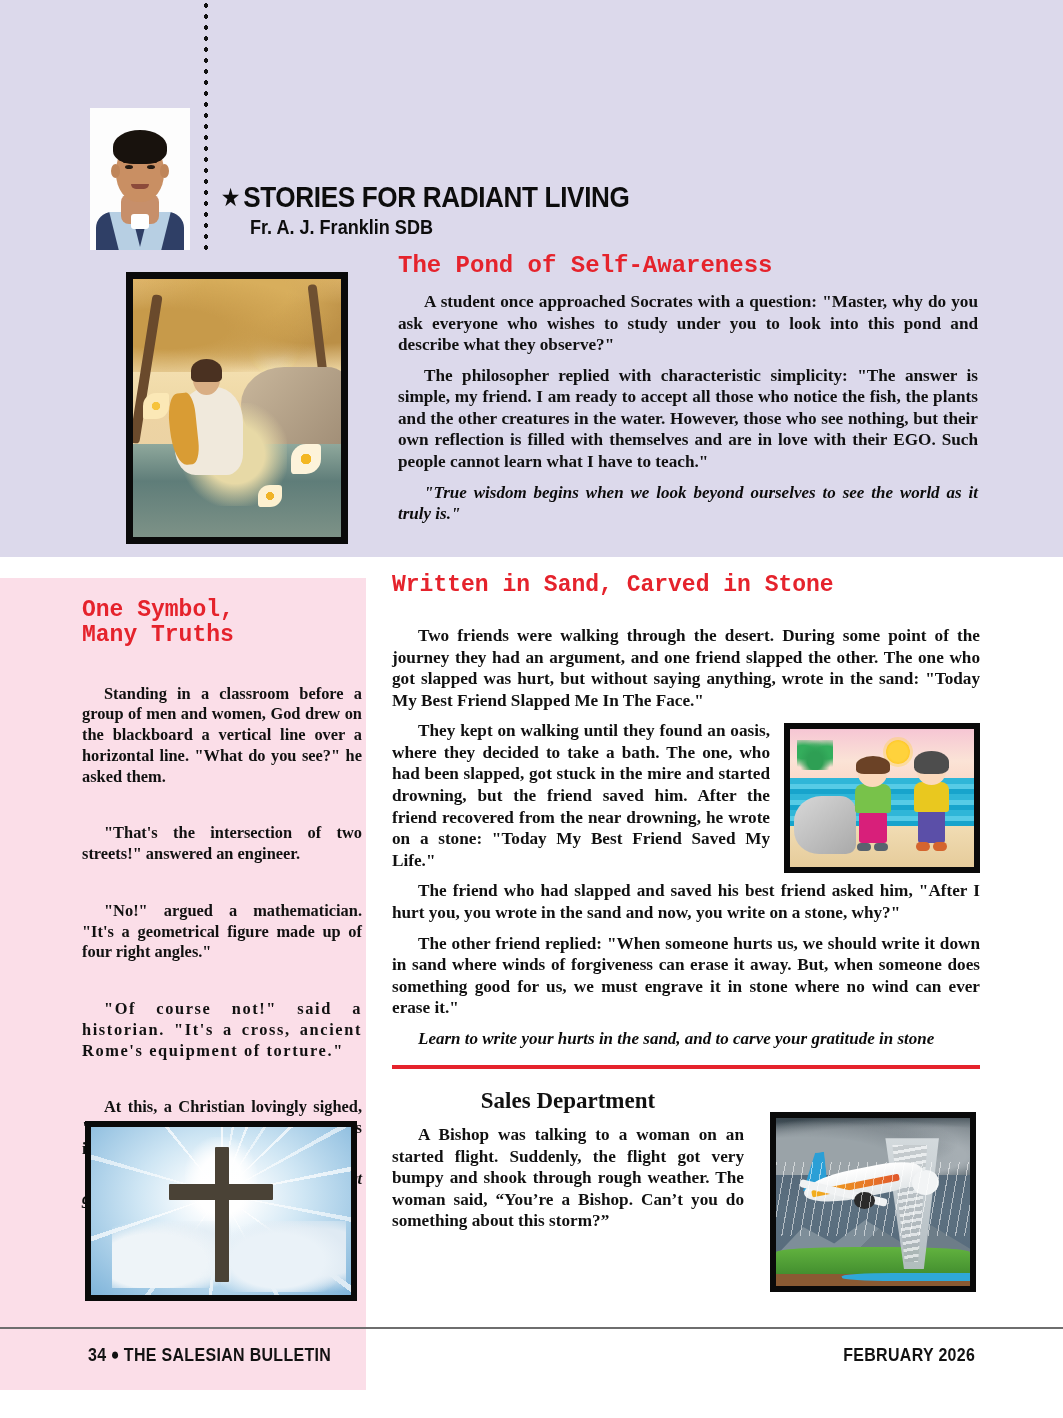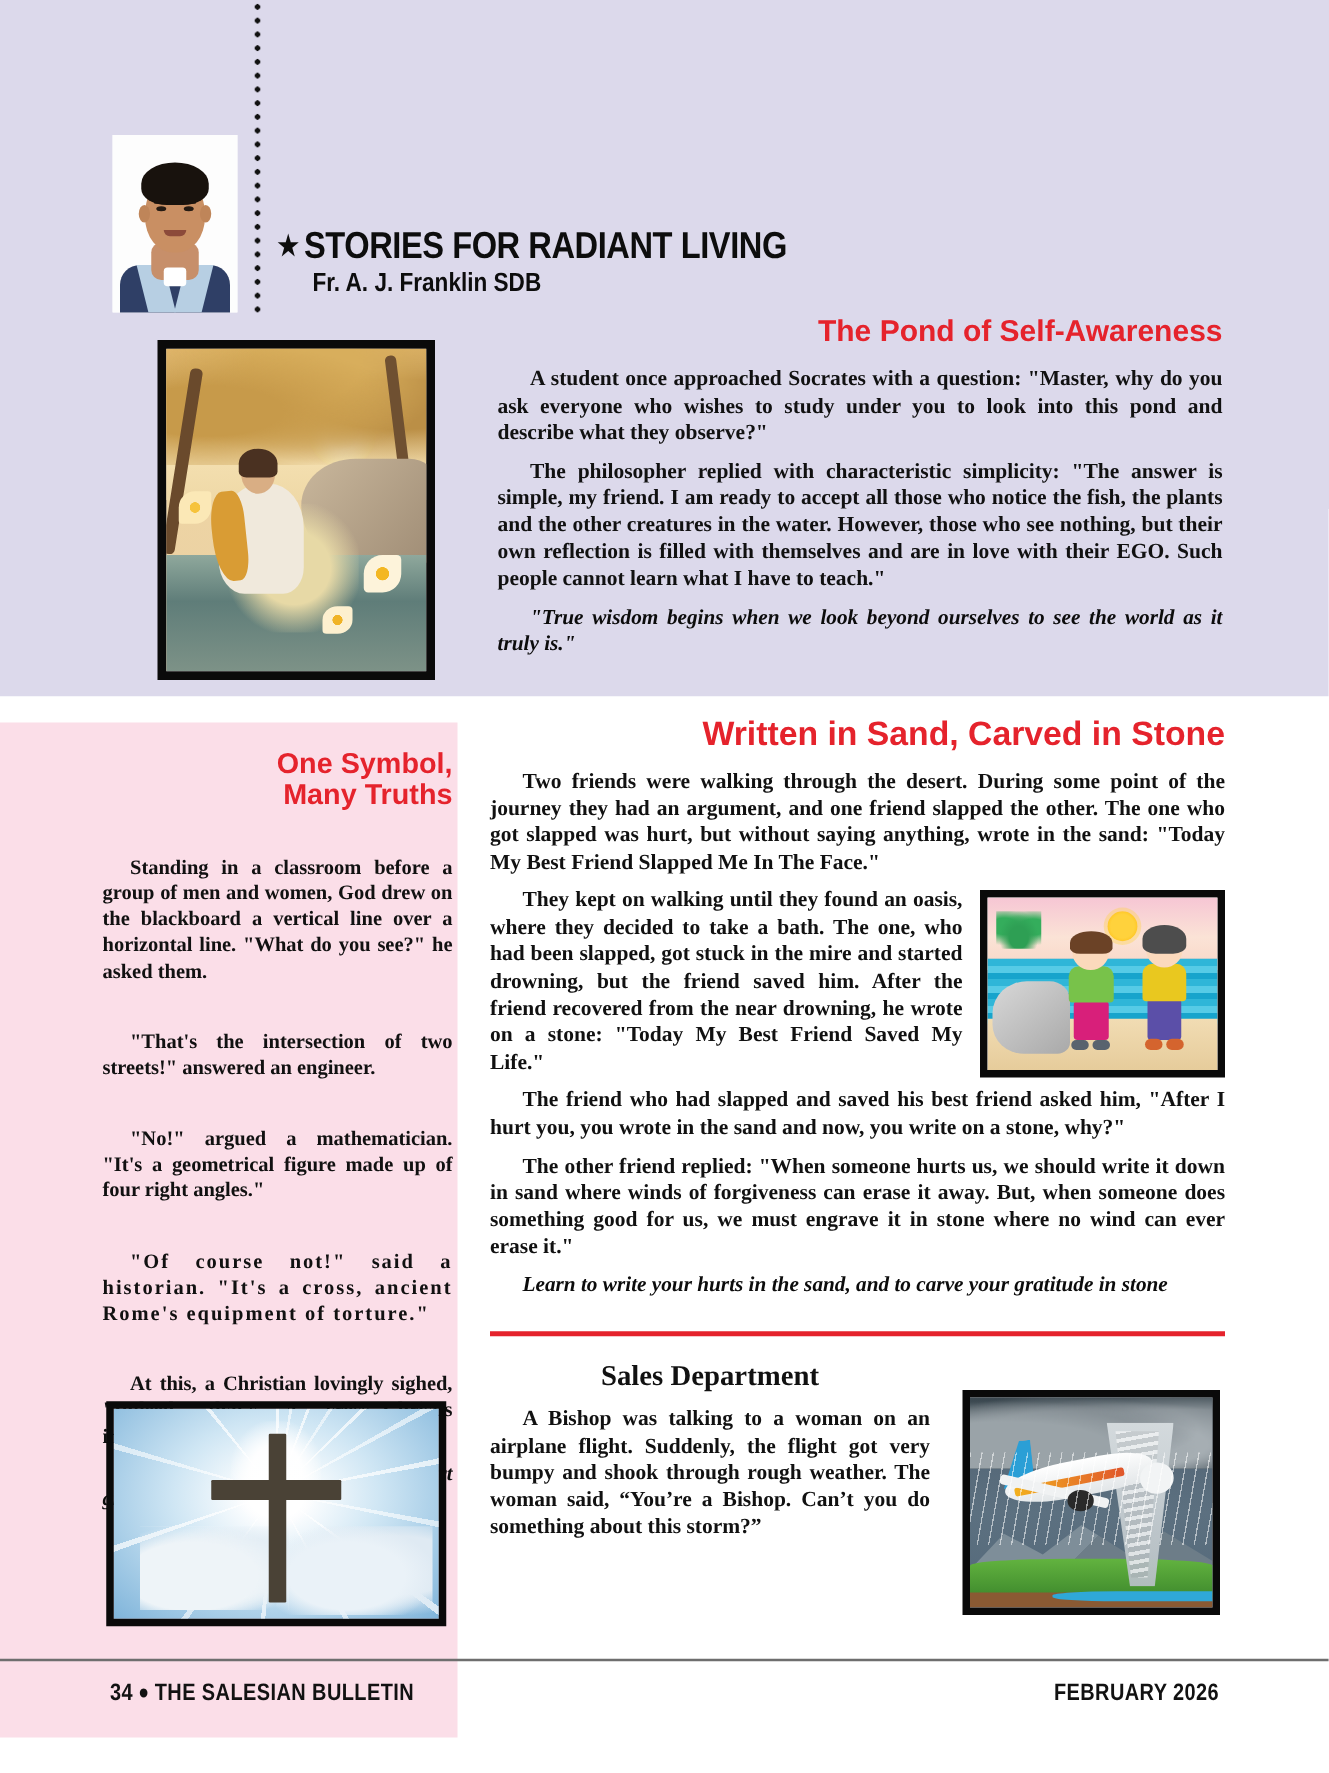--- a/index.html
+++ b/index.html
@@ -66,8 +66,8 @@
 
   
   .headline{
-    color:#e5232c;font-weight:bold;text-align:right;
-    font-family:Liberation Sans, sans-serif;
+    color:#e5232c;font-weight:bold;text-align:left;
+    font-family:Liberation Mono, monospace;
   }
   p.body{
     margin:0 0 9px 0;text-align:justify;

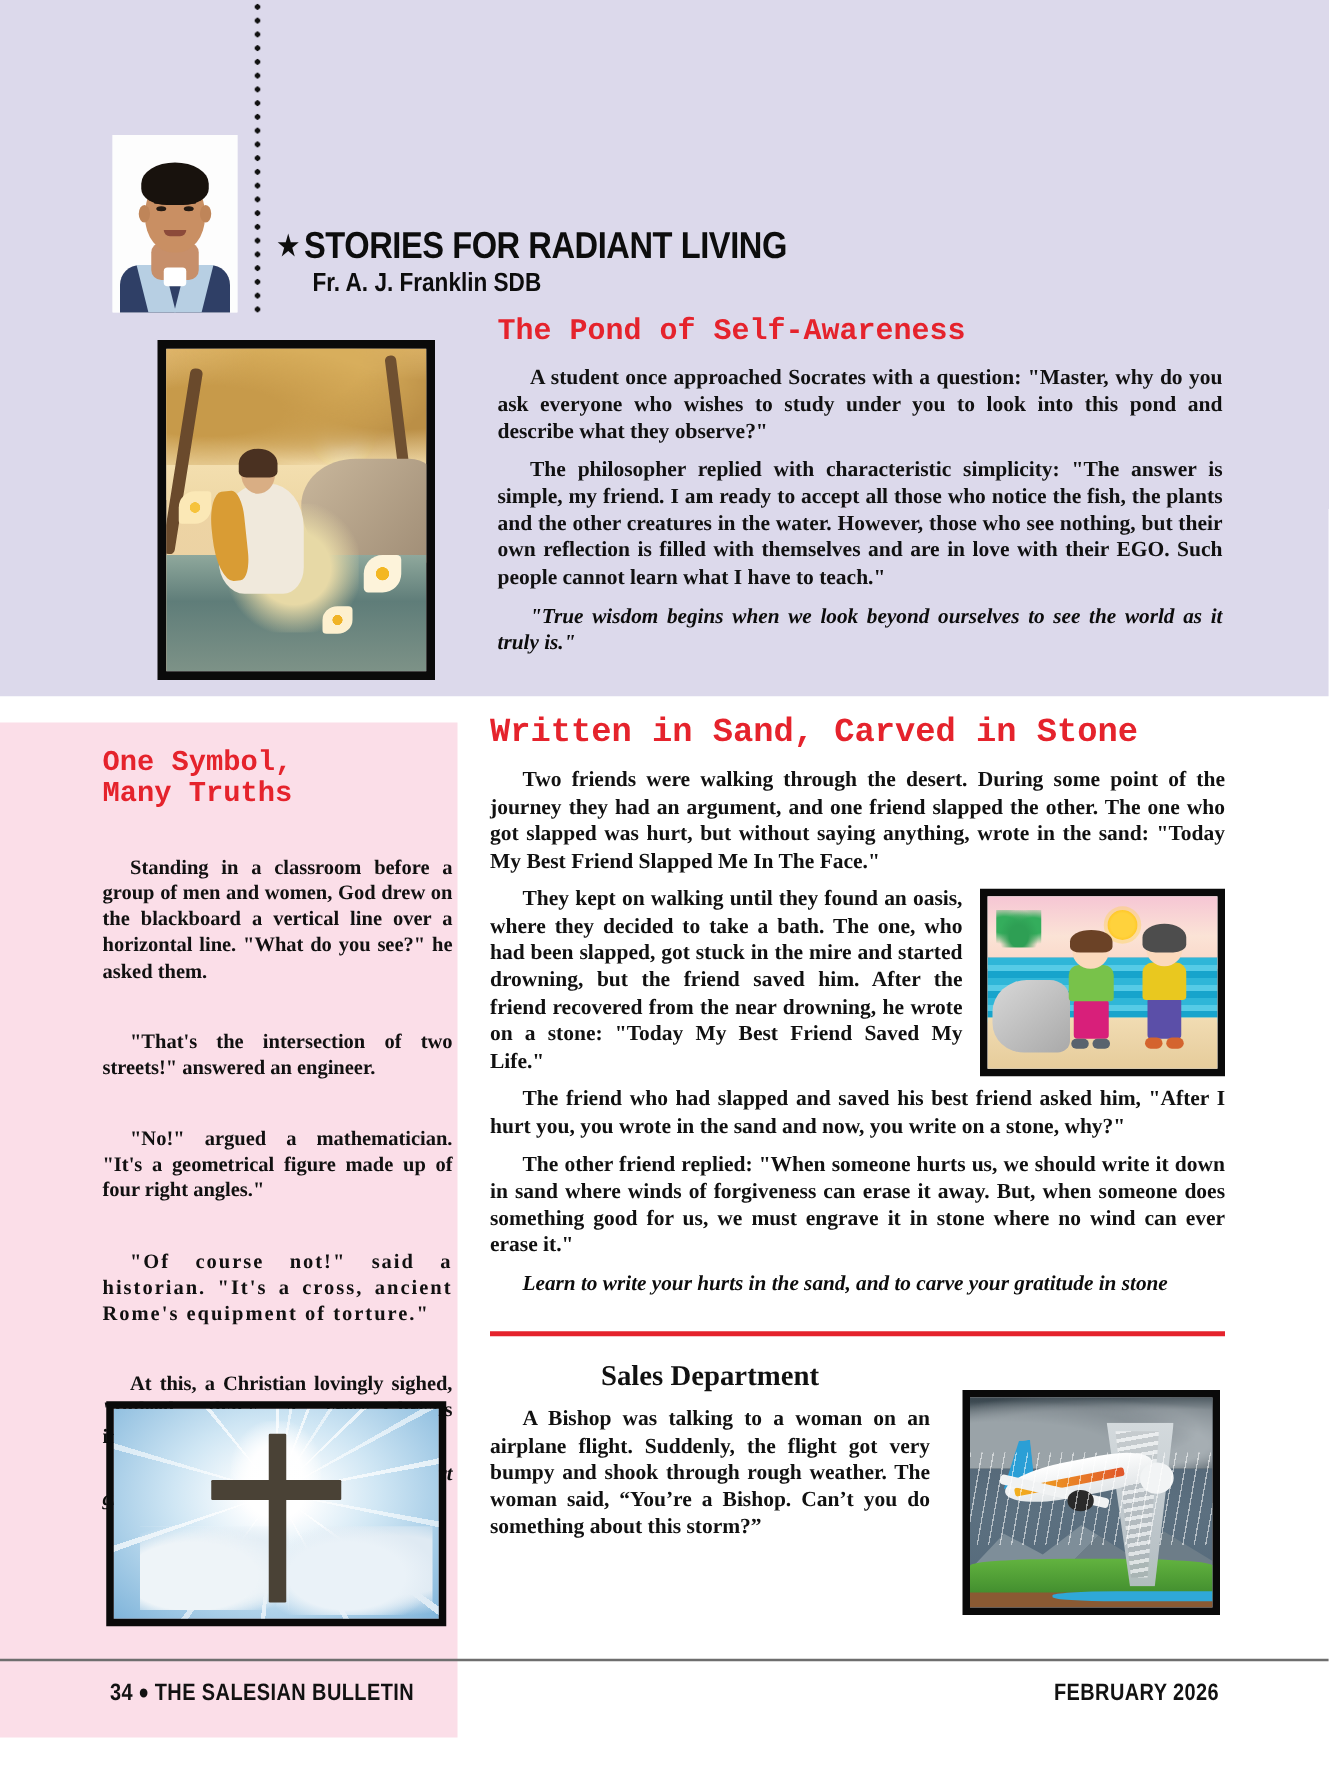--- a/index.html
+++ b/index.html
@@ -168,7 +168,7 @@
 
   
   #sand-article{position:absolute;left:392px;top:572px;width:588px;}
-  #sand-headline{font-size:27px;margin-bottom:11px;}
+  #sand-headline{font-size:23px;margin-bottom:27px;}
   #sand-wrap-img{float:right;width:196px;height:150px;margin:3px 0 3px 14px;}
   #sand-figure{
     width:196px;height:150px;border:6px solid #0a0a0a;box-sizing:border-box;

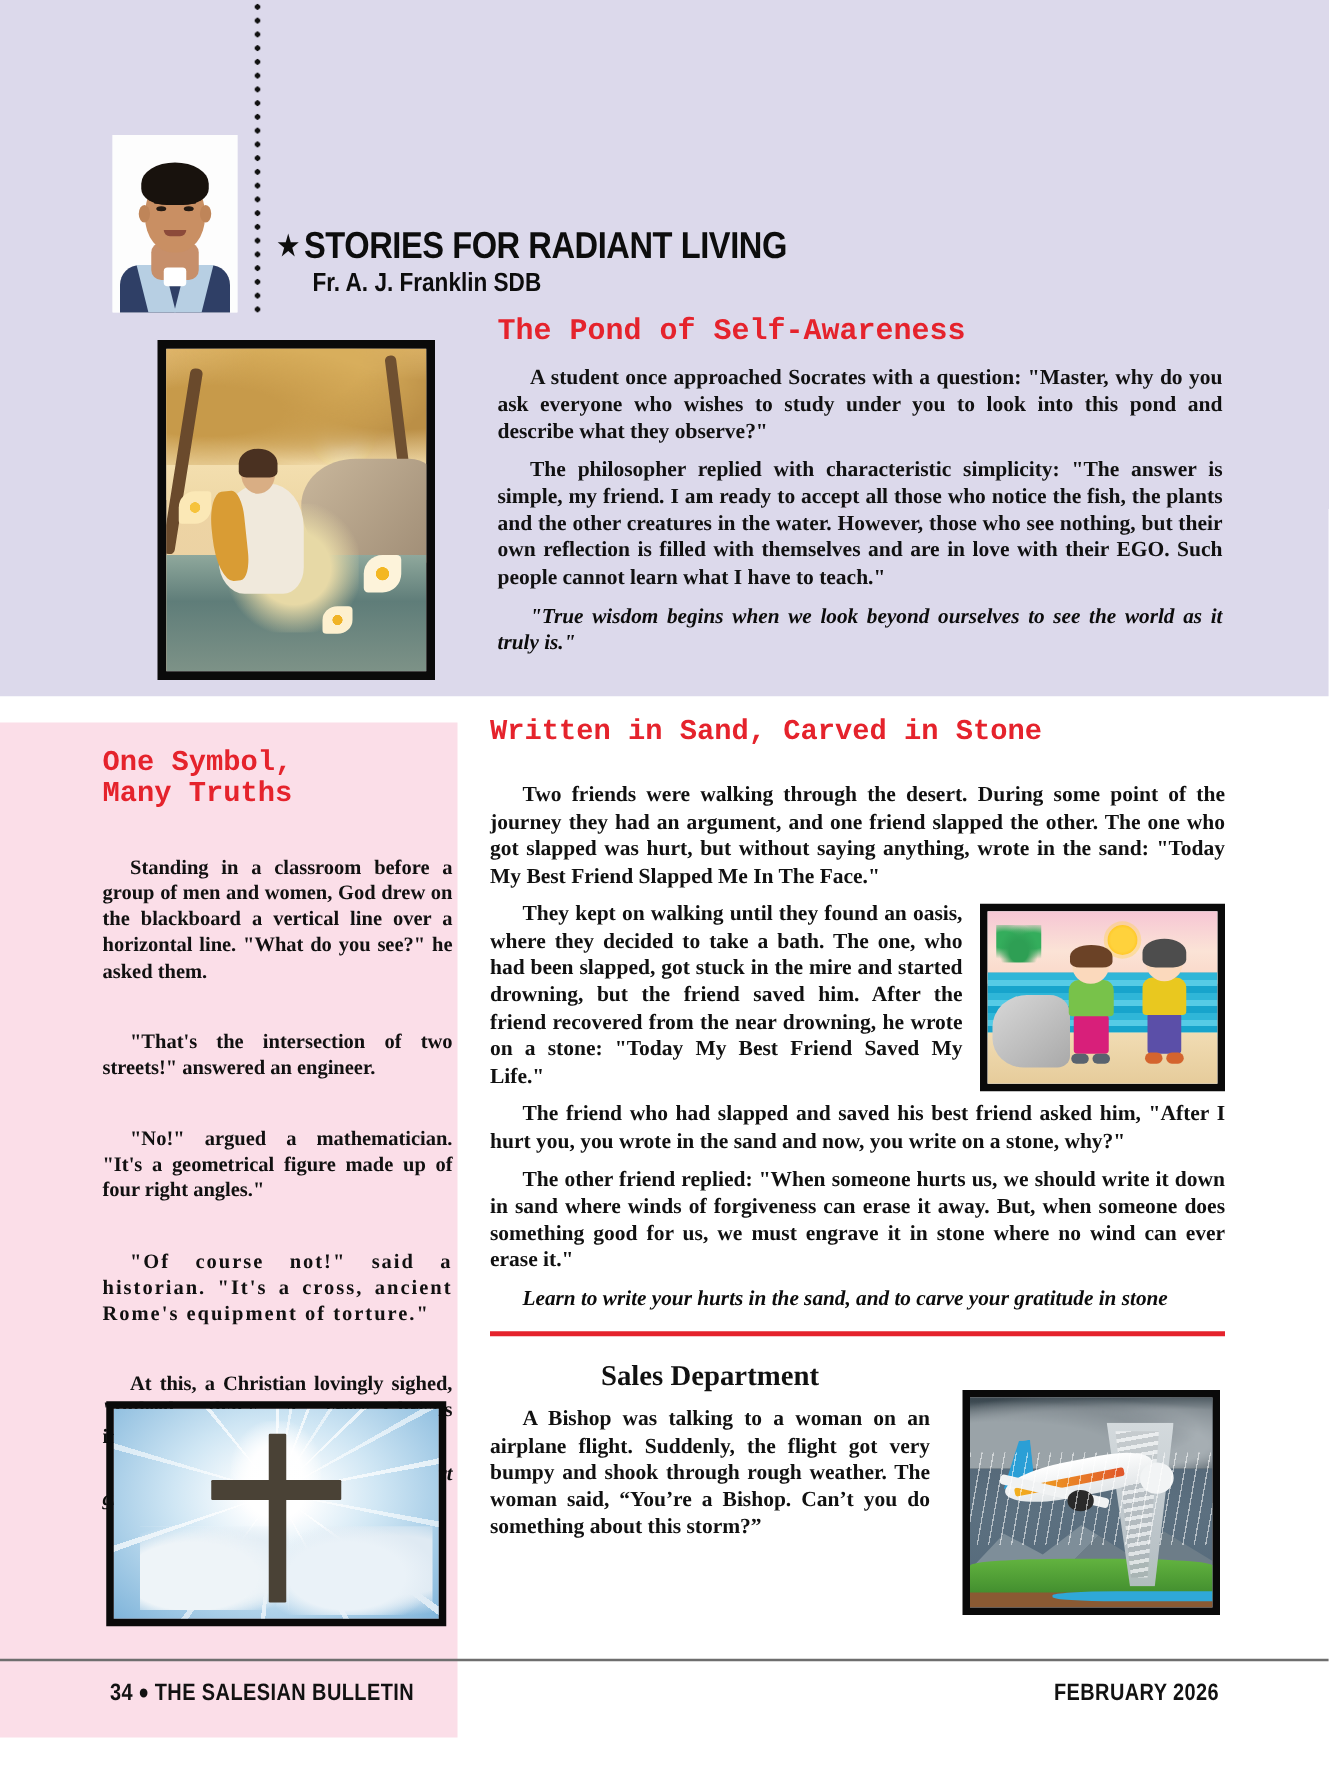--- a/index.html
+++ b/index.html
@@ -385,7 +385,7 @@
 <div id="sales-article">
   <div id="sales-headline">Sales Department</div>
   <div id="sales-text">
-    <p class="body">A Bishop was talking to a woman on an airplane flight.  Suddenly, the flight got very bumpy and shook through rough weather. The woman said, “You’re a Bishop. Can’t you do something about this storm?”</p>
+    <p class="body">A Bishop was talking to a woman on an started flight.  Suddenly, the flight got very bumpy and shook through rough weather. The woman said, “You’re a Bishop. Can’t you do something about this storm?”</p>
   </div>
 </div>
 

